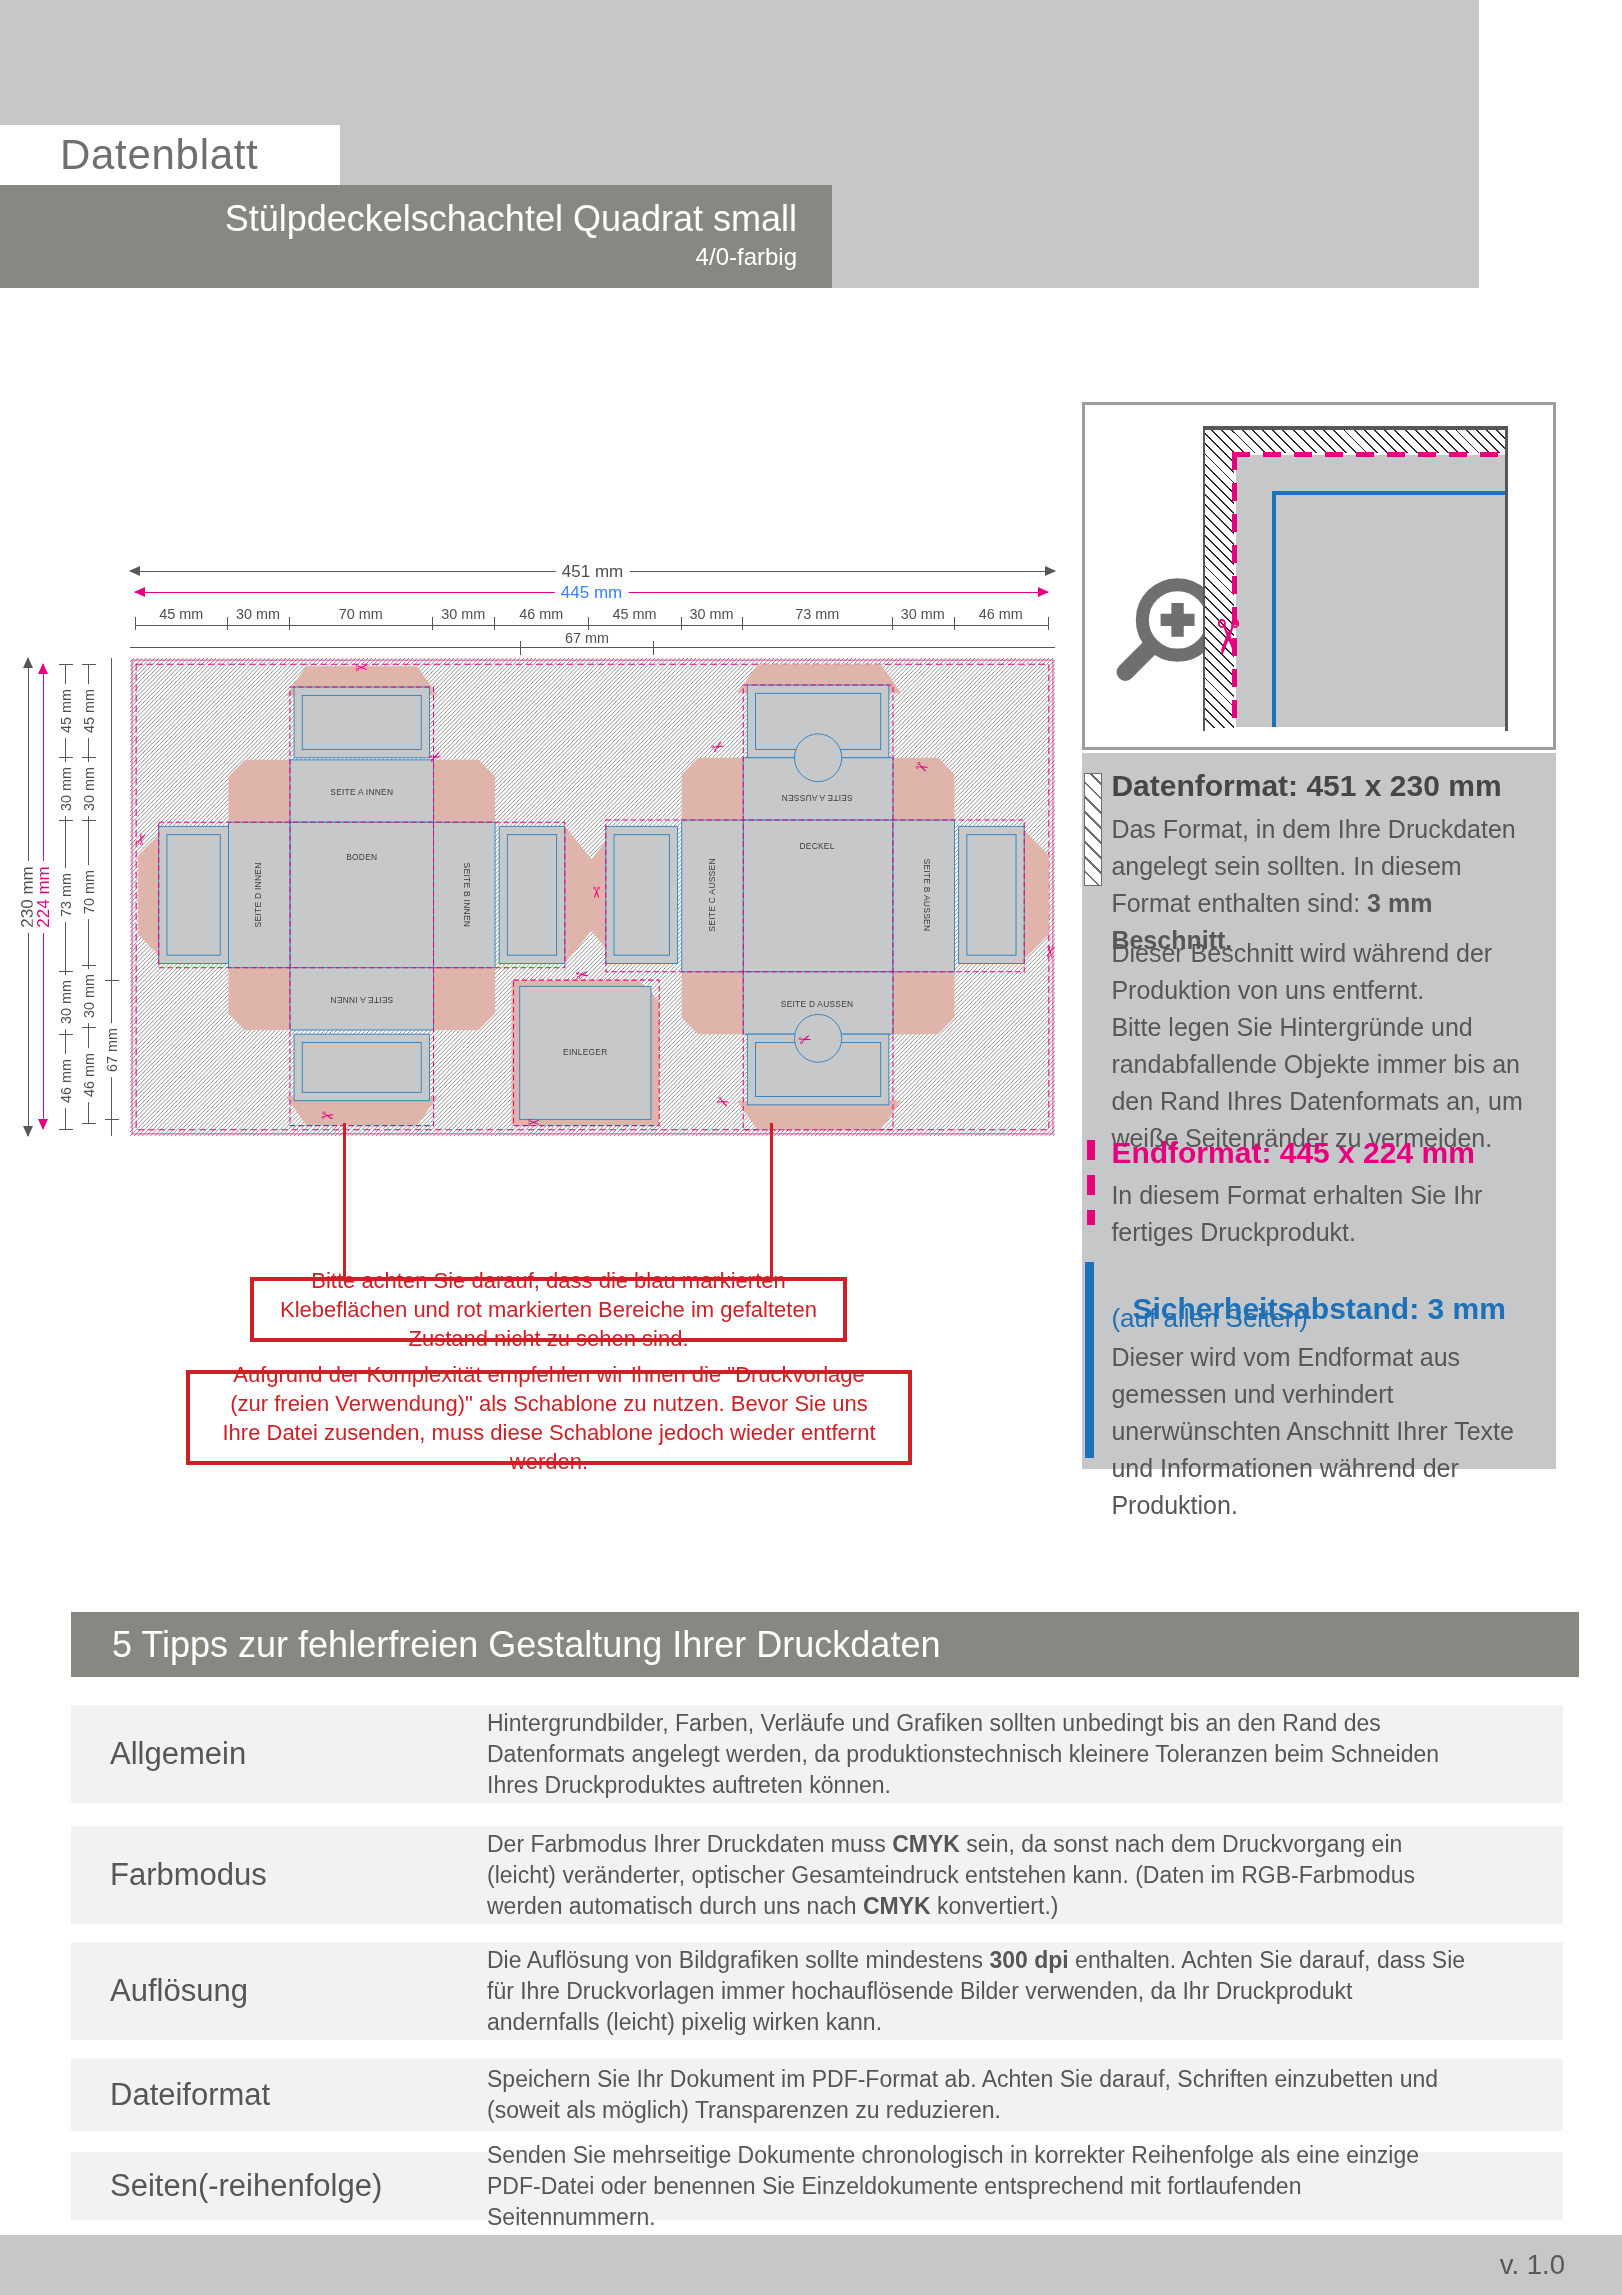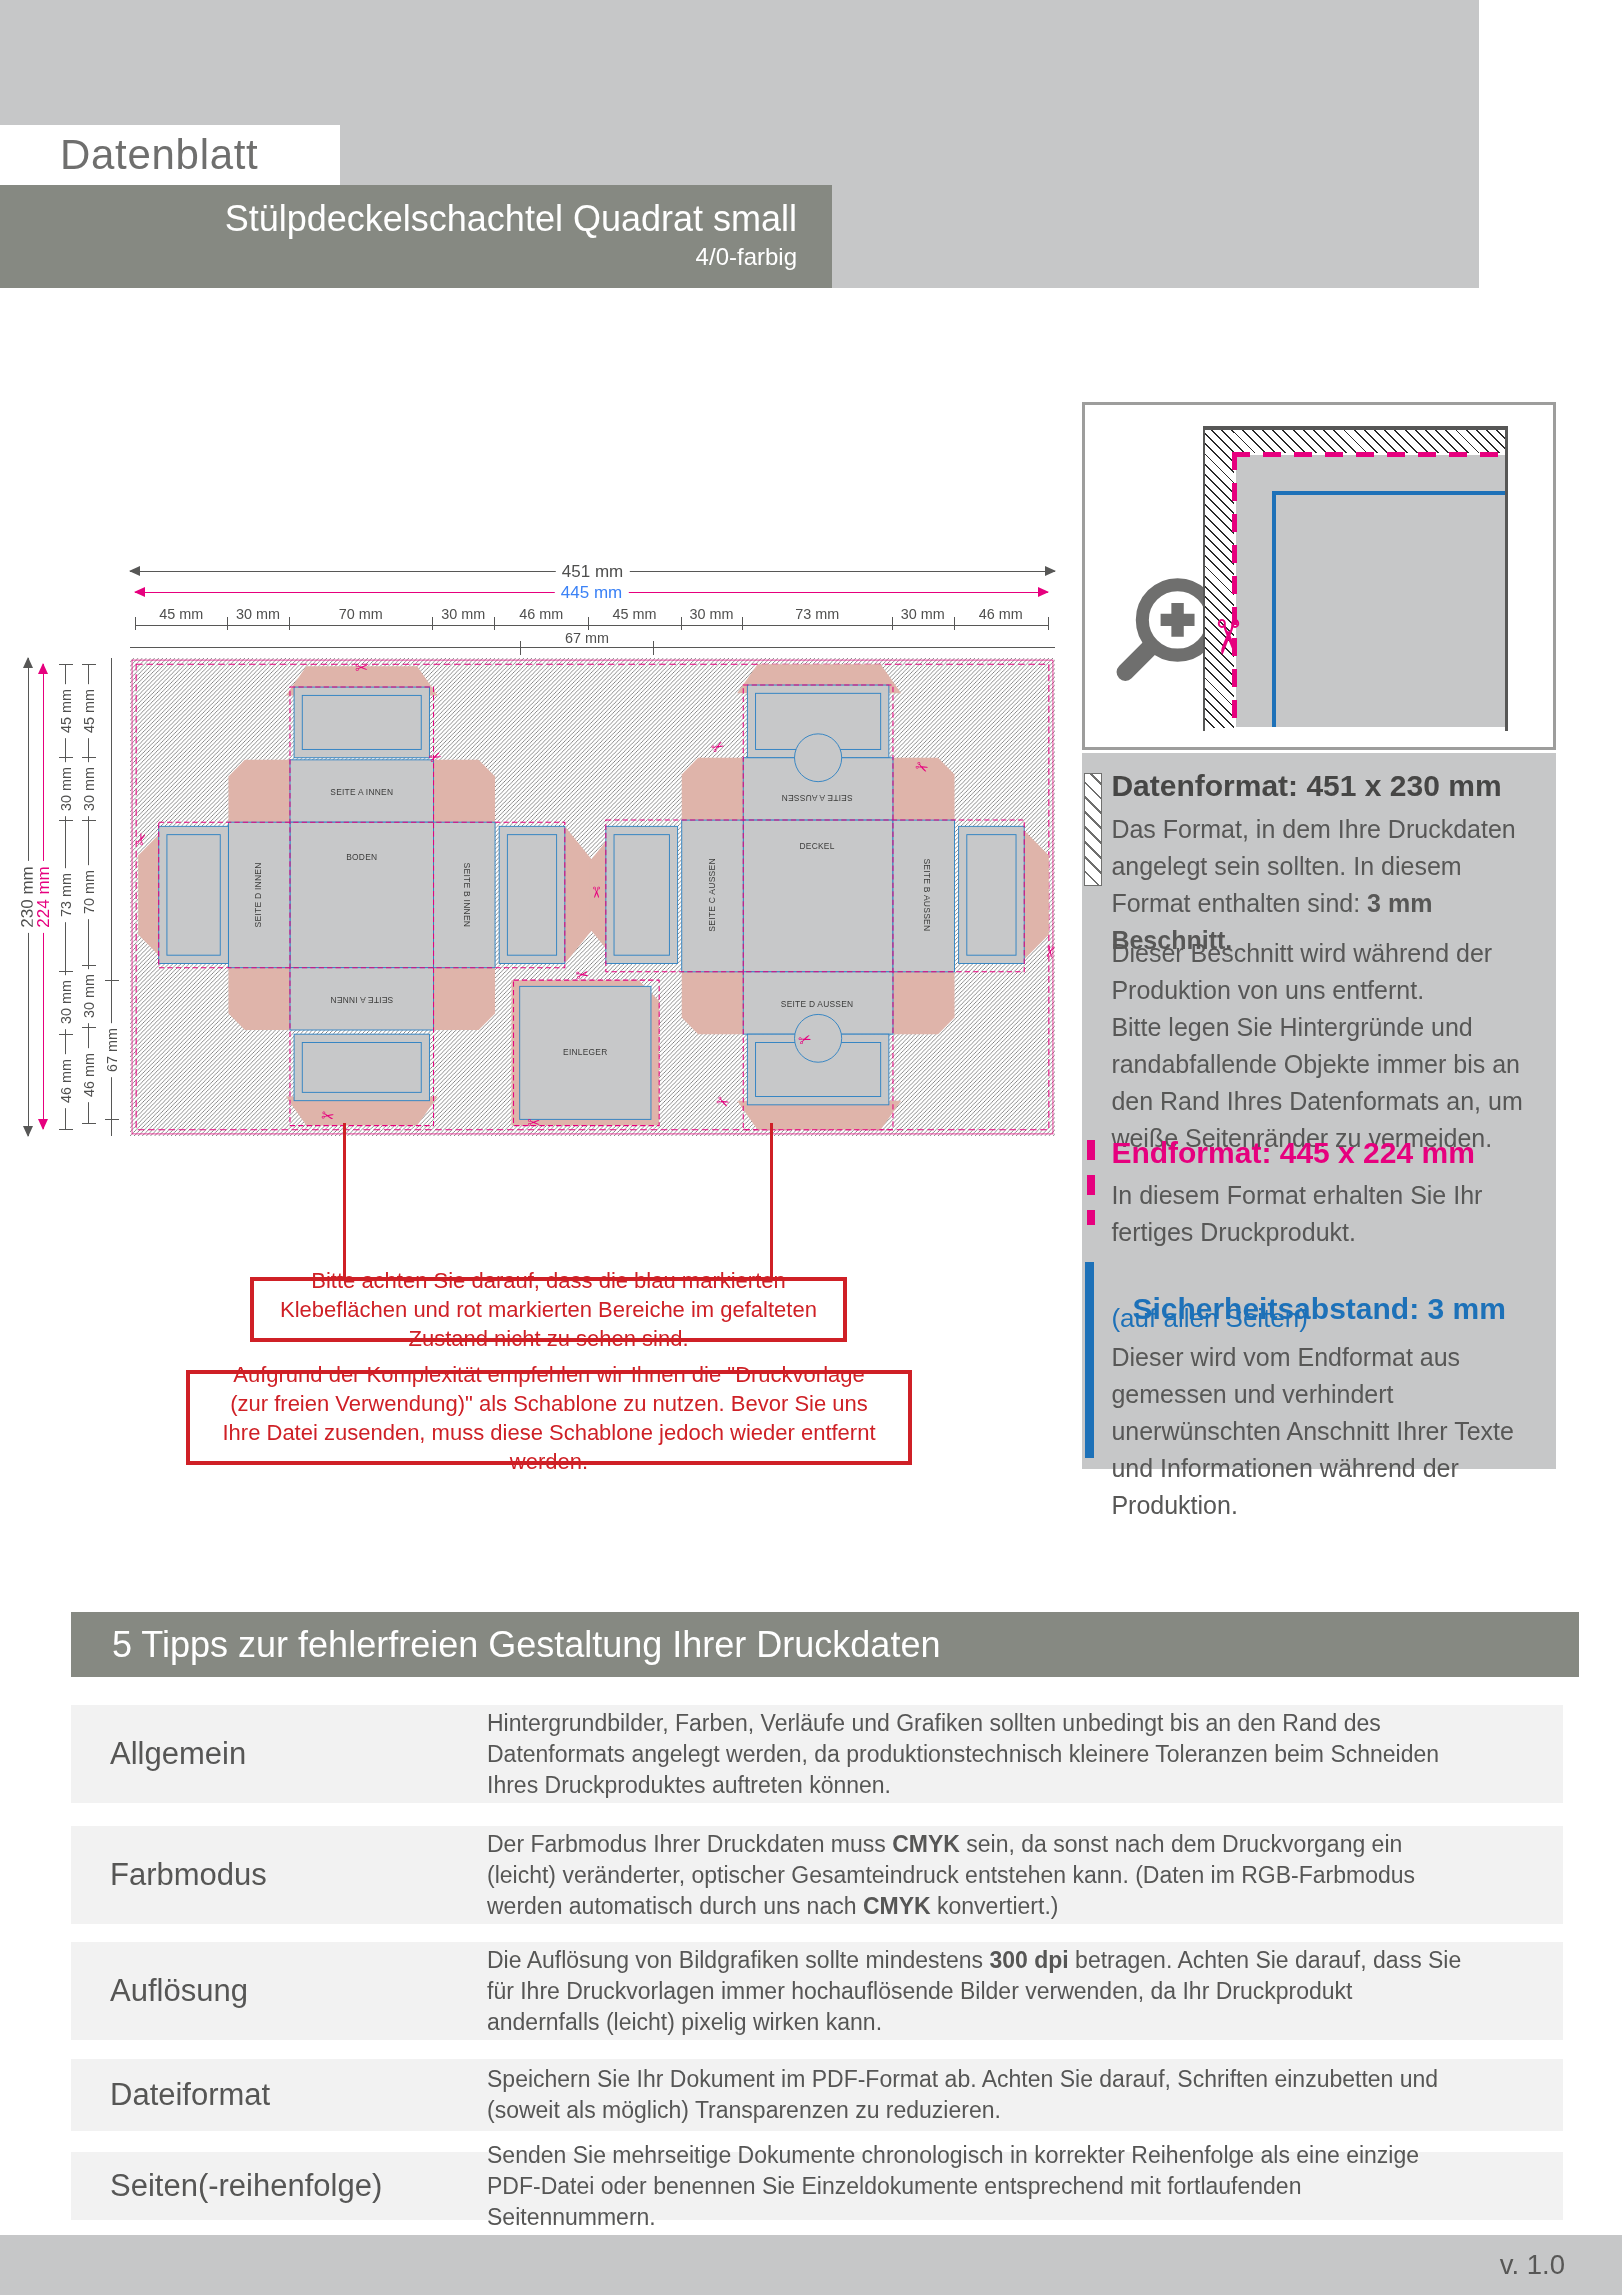--- a/index.html
+++ b/index.html
@@ -349,7 +349,7 @@
       </div>
       <div class="tip-row abs" style="top: 1942px; height: 98px;">
         <div class="tip-label">Auflösung</div>
-        <div class="tip-text"><span>Die Auflösung von Bildgrafiken sollte mindestens </span><b>300 dpi</b><span> betragen. Achten Sie darauf, dass Sie für Ihre Druckvorlagen immer hochauflösende Bilder verwenden, da Ihr Druckprodukt andernfalls (leicht) pixelig wirken kann.</span></div>
+        <div class="tip-text"><span>Die Auflösung von Bildgrafiken sollte mindestens </span><b>300 dpi</b><span> enthalten. Achten Sie darauf, dass Sie für Ihre Druckvorlagen immer hochauflösende Bilder verwenden, da Ihr Druckprodukt andernfalls (leicht) pixelig wirken kann.</span></div>
       </div>
       <div class="tip-row abs" style="top: 2059px; height: 72px;">
         <div class="tip-label">Dateiformat</div>

